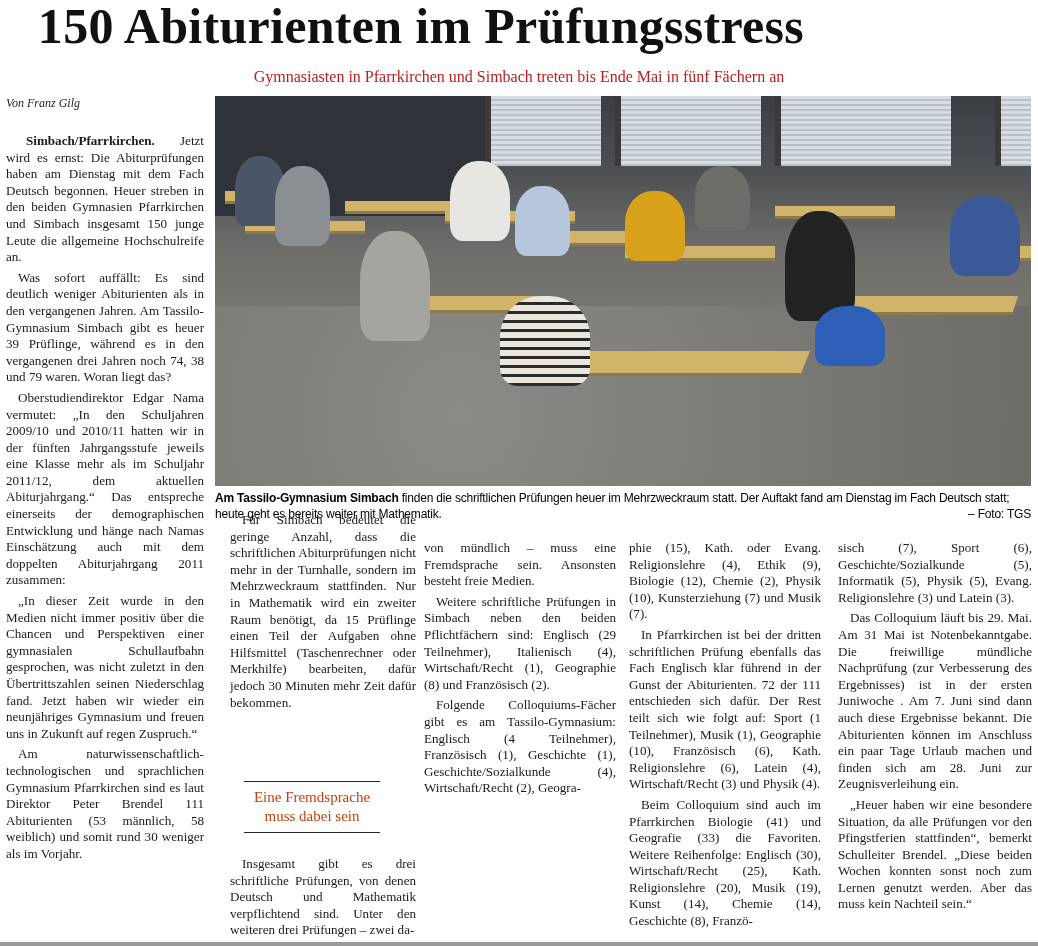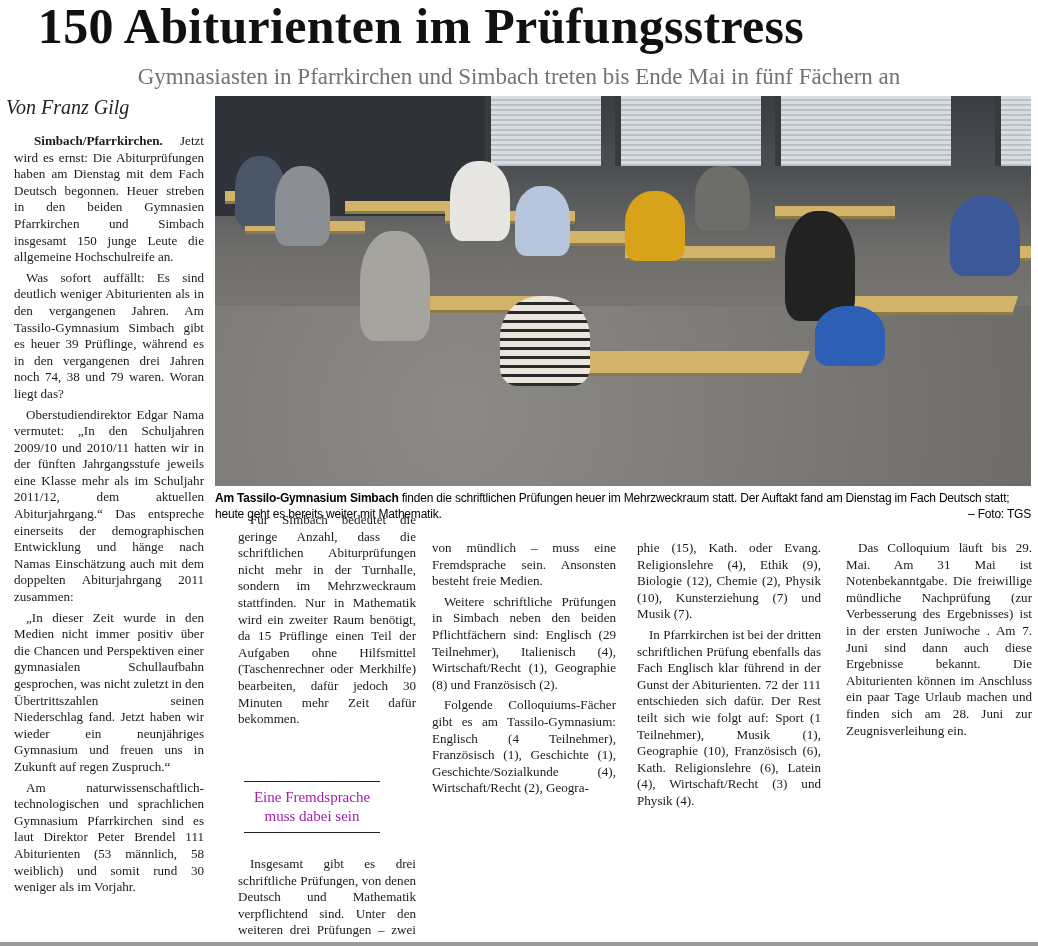--- a/index.html
+++ b/index.html
@@ -13,7 +13,7 @@
   .subhead {
     position: absolute; left: 0; top: 65px; width: 1038px; text-align: center;
     font-family: "Liberation Serif", "DejaVu Serif", serif;
-    font-size: 23px; line-height: 24px; color: #737373;
+    font-size: 16px; line-height: 24px; color: #b91c1c;
   }
   .byline {
     position: absolute; left: 6px; top: 96px;

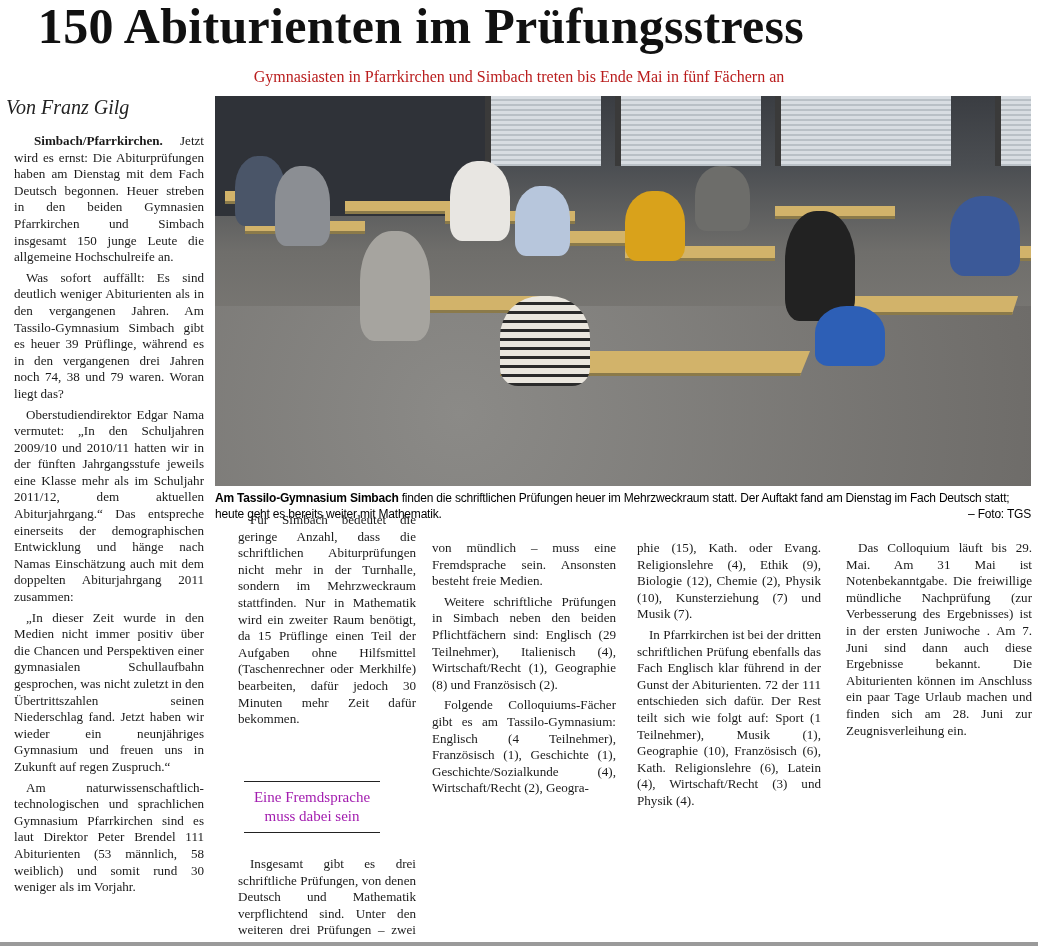--- a/index.html
+++ b/index.html
@@ -17,7 +17,7 @@
   }
   .byline {
     position: absolute; left: 6px; top: 96px;
-    font-family: "Liberation Serif", serif; font-style: italic; font-size: 20px; color: #222;
+    font-family: "Liberation Serif", serif; font-style: italic; font-size: 12px; color: #222;
   }
   .col {
     position: absolute;

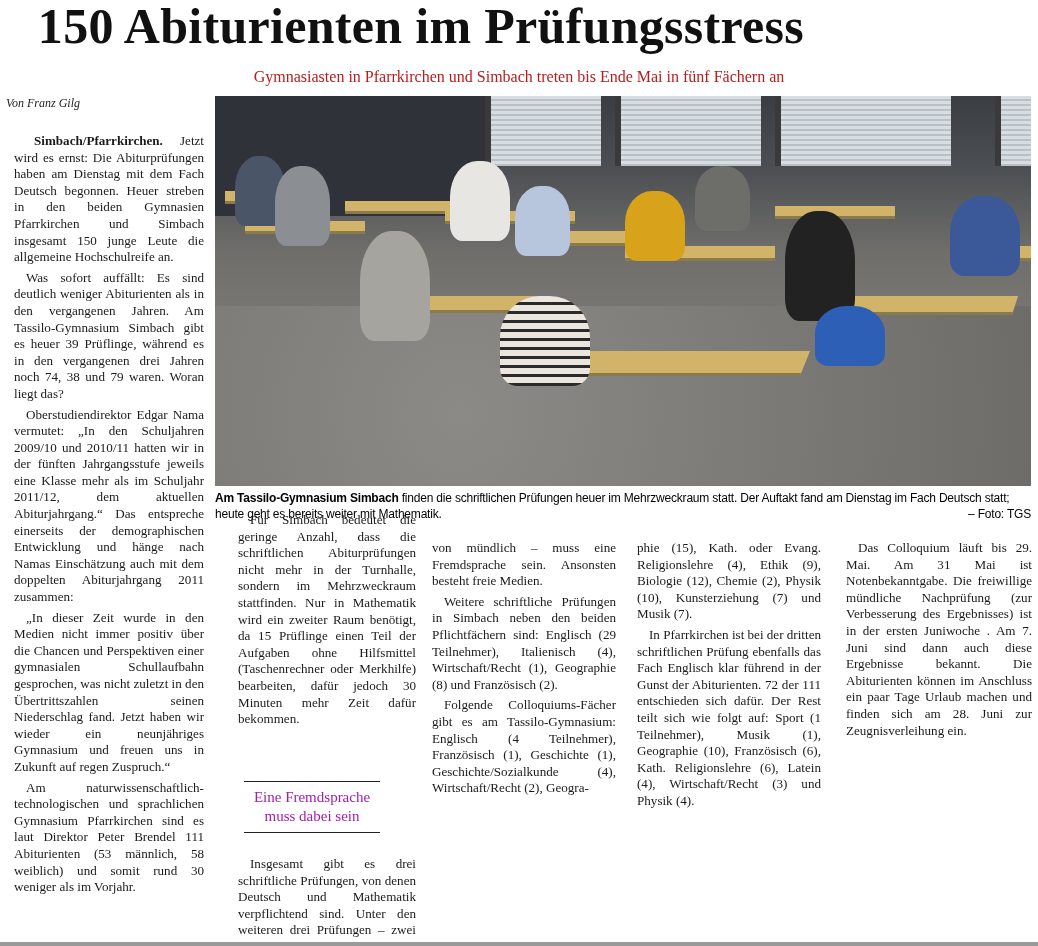--- a/index.html
+++ b/index.html
@@ -25,7 +25,7 @@
     font-size: 13.1px; line-height: 16.6px; color: #1a1a1a;
     text-align: justify; hyphens: manual;
   }
-  .col p { margin: 0 0 4px 8px; text-indent: 12px; }
+  .col p { margin: 0 0 4px 0; text-indent: 12px; }
   .col p.first { text-indent: 20px; }
   .col p.cont { text-indent: 0; }
   .col b { font-weight: bold; }

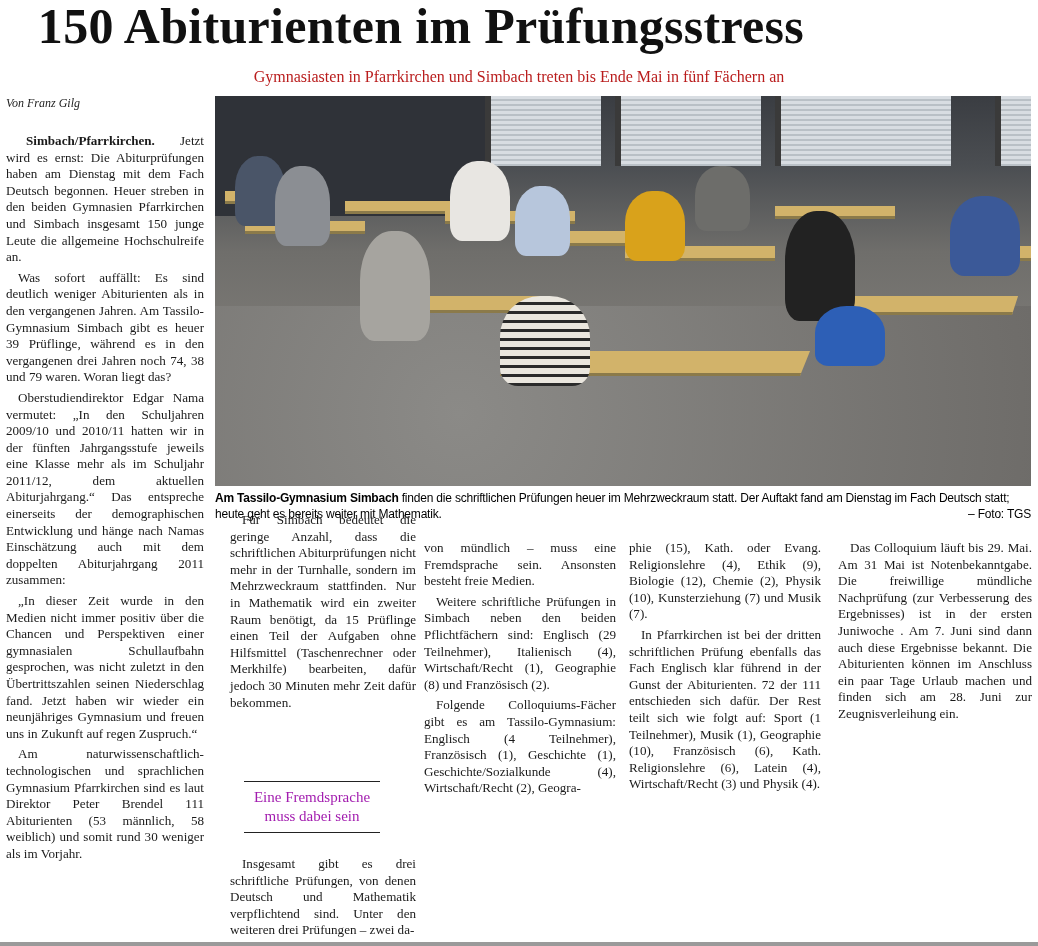--- a/index.html
+++ b/index.html
@@ -138,6 +138,7 @@
   </div>
 
   <div class="col col-5">
+    <p class="cont">sisch (7), Sport (6), Geschichte/Sozialkunde (5), Informatik (5), Physik (5), Evang. Religionslehre (3) und Latein (3).</p>
     <p>Das Colloquium läuft bis 29. Mai. Am 31 Mai ist Notenbekanntgabe. Die freiwillige mündliche Nachprüfung (zur Verbesserung des Ergebnisses) ist in der ersten Juniwoche . Am 7. Juni sind dann auch diese Ergebnisse bekannt. Die Abiturienten können im Anschluss ein paar Tage Urlaub machen und finden sich am 28. Juni zur Zeugnisverleihung ein.</p>
   </div>
 

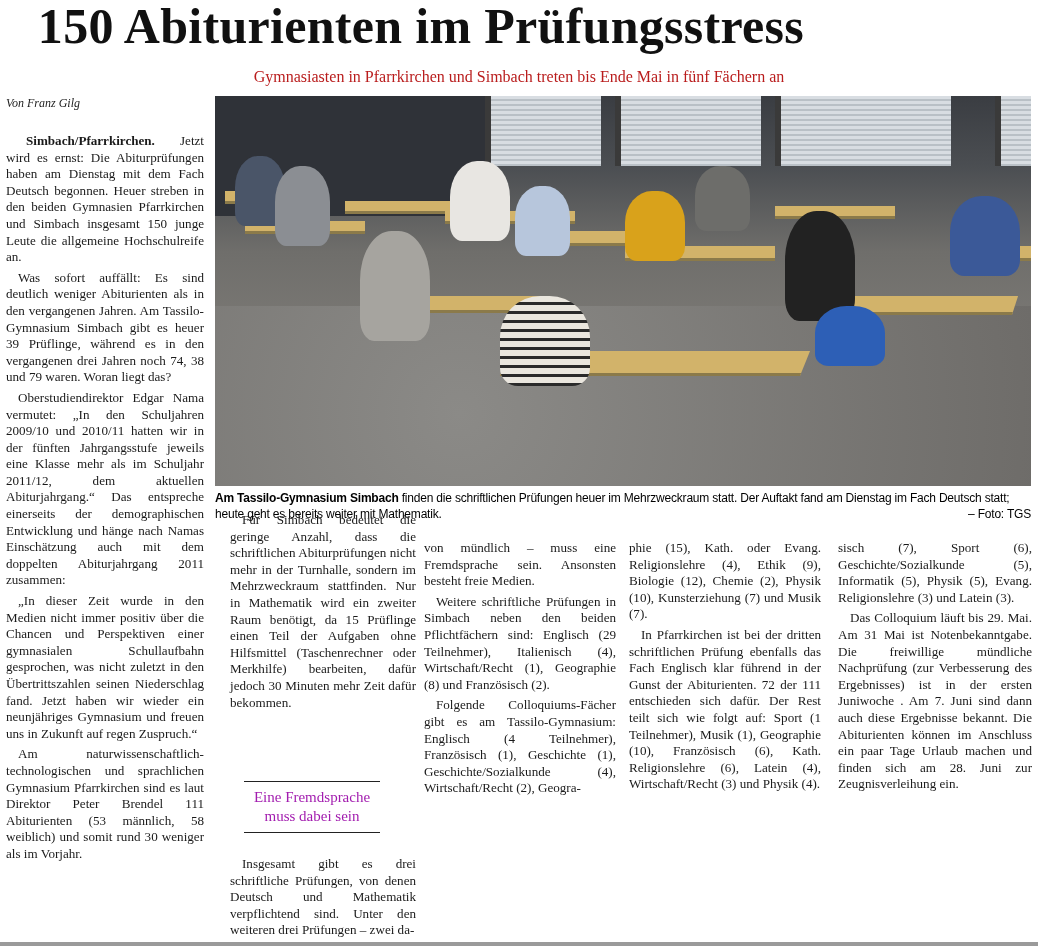--- a/index.html
+++ b/index.html
@@ -53,7 +53,7 @@
   .credit { position: absolute; right: 0; bottom: 0; margin-left: 12px; }
   .subhead-box {
     position: absolute; left: 244px; top: 781px; width: 136px; text-align: center;
-    font-family: "Liberation Serif", "DejaVu Serif", serif; font-size: 15px; line-height: 19px; color: #a21caf;
+    font-family: "Liberation Serif", "DejaVu Serif", serif; font-size: 15px; line-height: 19px; color: #c2410c;
   }
   .subhead-box .rule { height: 1px; background: #222; margin: 0 0 6px 0; }
   .subhead-box .rule.bottom { margin: 6px 0 0 0; }

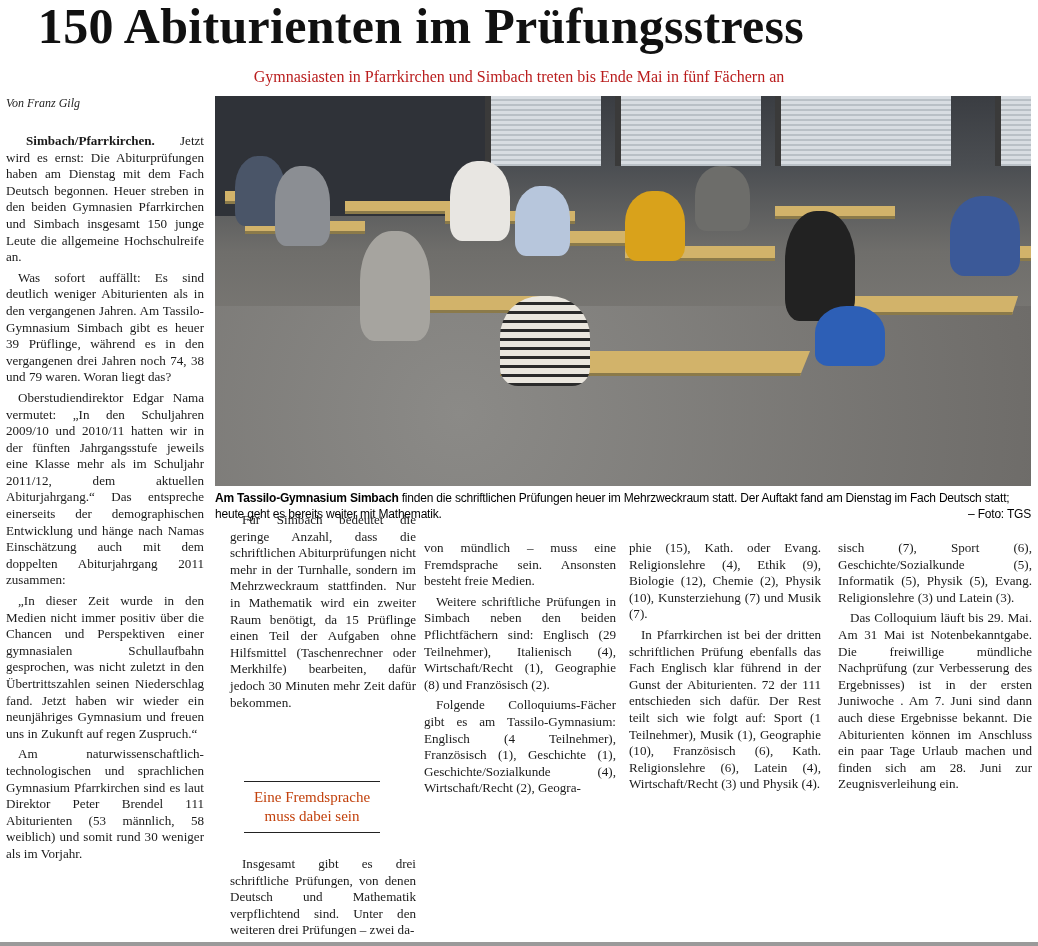--- a/index.html
+++ b/index.html
@@ -135,6 +135,7 @@
   <div class="col col-4">
     <p class="cont">phie (15), Kath. oder Evang. Religionslehre (4), Ethik (9), Biologie (12), Chemie (2), Physik (10), Kunsterziehung (7) und Musik (7).</p>
     <p>In Pfarrkirchen ist bei der dritten schriftlichen Prüfung ebenfalls das Fach Englisch klar führend in der Gunst der Abiturienten. 72 der 111 entschieden sich dafür. Der Rest teilt sich wie folgt auf: Sport (1 Teilnehmer), Musik (1), Geographie (10), Französisch (6), Kath. Religionslehre (6), Latein (4), Wirtschaft/Recht (3) und Physik (4).</p>
+    <p>Beim Colloquium sind auch im Pfarrkirchen Biologie (41) und Geografie (33) die Favoriten. Weitere Reihenfolge: Englisch (30), Wirtschaft/Recht (25), Kath. Religionslehre (20), Musik (19), Kunst (14), Chemie (14), Geschichte (8), Franzö-</p>
   </div>
 
   <div class="col col-5">

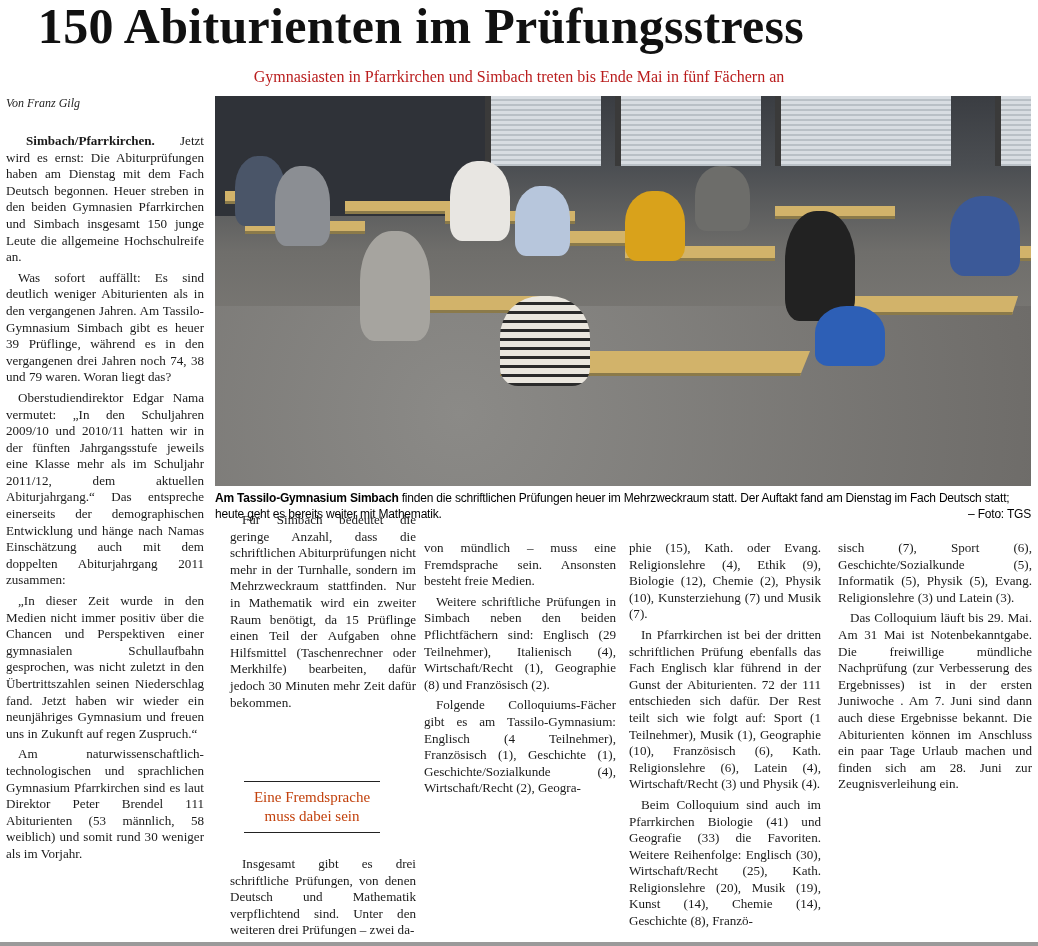--- a/index.html
+++ b/index.html
@@ -141,6 +141,7 @@
   <div class="col col-5">
     <p class="cont">sisch (7), Sport (6), Geschichte/Sozialkunde (5), Informatik (5), Physik (5), Evang. Religionslehre (3) und Latein (3).</p>
     <p>Das Colloquium läuft bis 29. Mai. Am 31 Mai ist Notenbekanntgabe. Die freiwillige mündliche Nachprüfung (zur Verbesserung des Ergebnisses) ist in der ersten Juniwoche . Am 7. Juni sind dann auch diese Ergebnisse bekannt. Die Abiturienten können im Anschluss ein paar Tage Urlaub machen und finden sich am 28. Juni zur Zeugnisverleihung ein.</p>
+    <p>„Heuer haben wir eine besondere Situation, da alle Prüfungen vor den Pfingstferien stattfinden“, bemerkt Schulleiter Brendel. „Diese beiden Wochen konnten sonst noch zum Lernen genutzt werden. Aber das muss kein Nachteil sein.“</p>
   </div>
 
   <div class="bottom-rule"></div>

